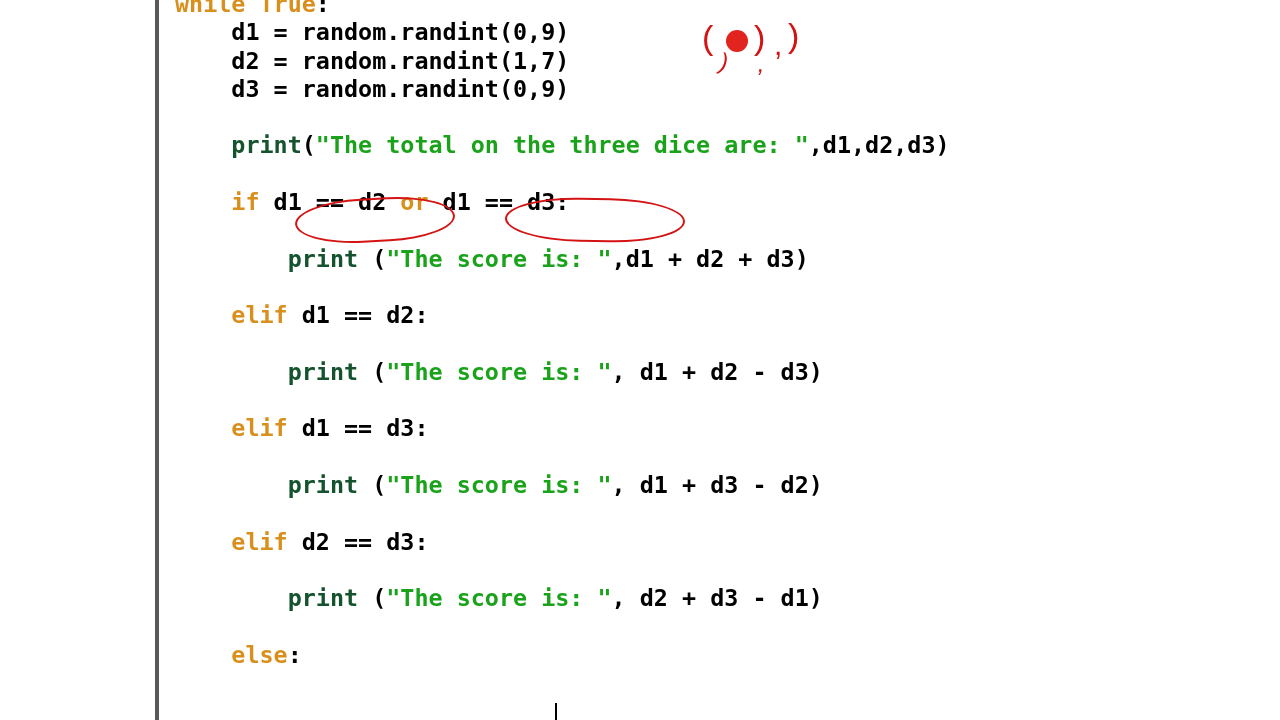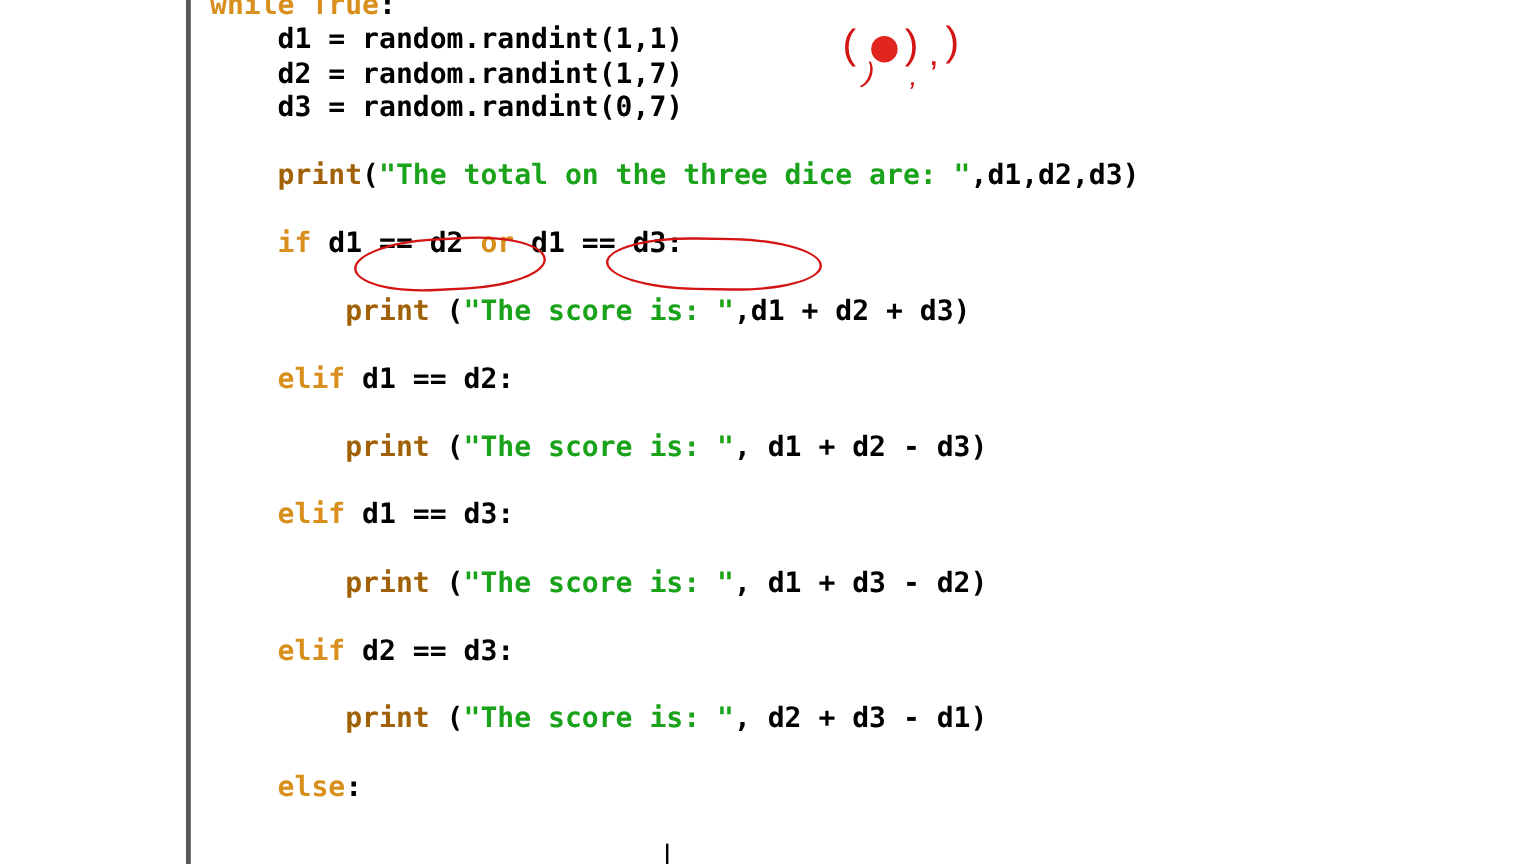--- a/index.html
+++ b/index.html
@@ -80,7 +80,7 @@
 <div class="gutter"></div>
 
 <pre class="code"><span class="kw">while True</span><span class="txt">:</span>
-<span class="txt">    </span><span class="txt">d1 = random.randint(1,1)</span>
+<span class="txt">    </span><span class="txt">d1 = random.randint(0,9)</span>
 <span class="txt">    </span><span class="txt">d2 = random.randint(1,7)</span>
 <span class="txt">    </span><span class="txt">d3 = random.randint(0,7)</span>
 

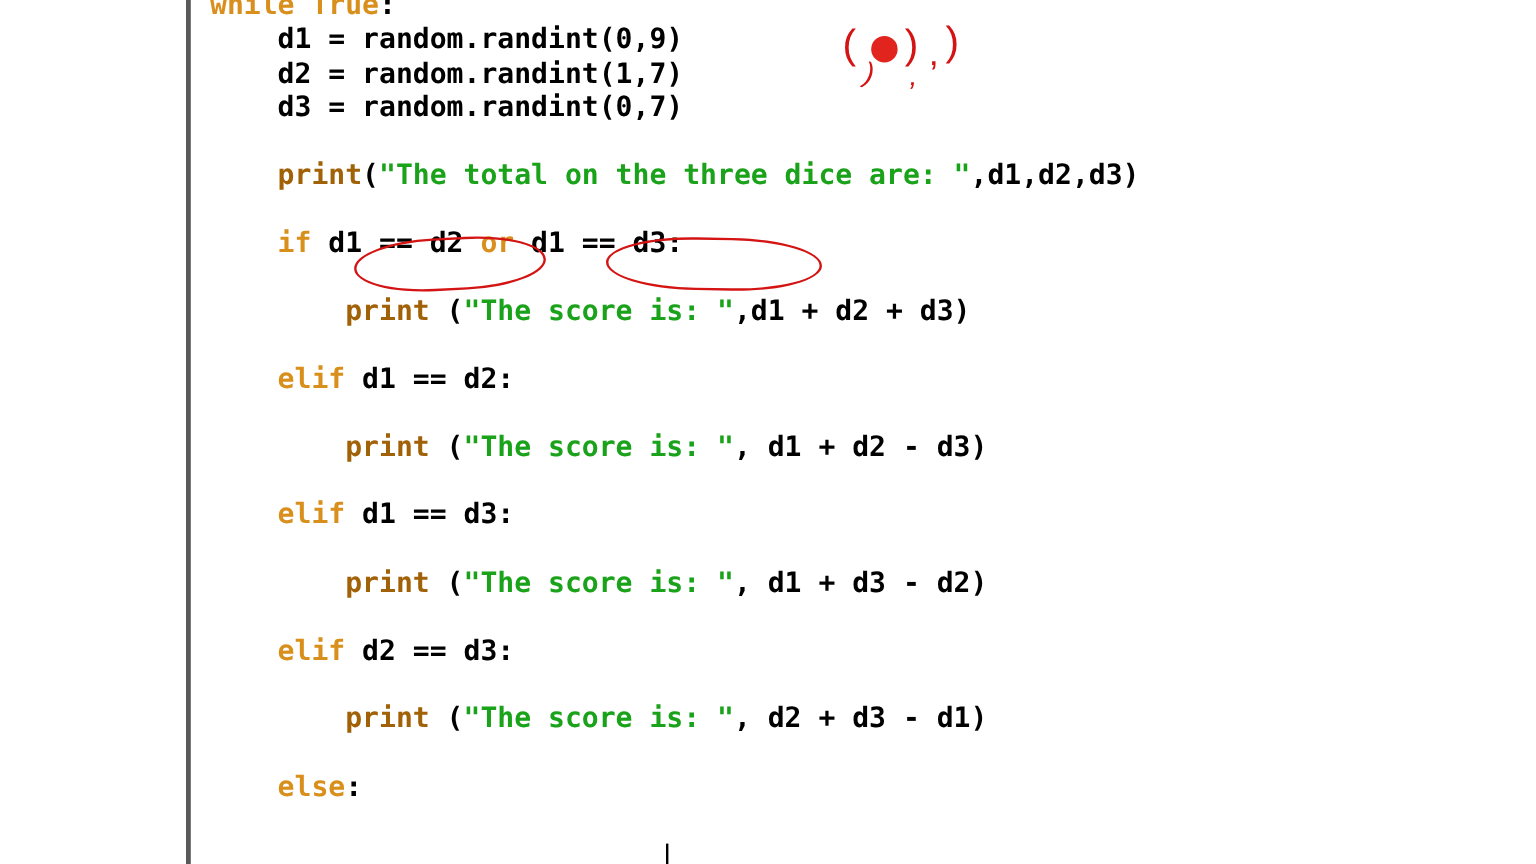--- a/index.html
+++ b/index.html
@@ -82,7 +82,7 @@
 <pre class="code"><span class="kw">while True</span><span class="txt">:</span>
 <span class="txt">    </span><span class="txt">d1 = random.randint(0,9)</span>
 <span class="txt">    </span><span class="txt">d2 = random.randint(1,7)</span>
-<span class="txt">    </span><span class="txt">d3 = random.randint(0,7)</span>
+<span class="txt">    </span><span class="txt">d3 = random.randint(0,9)</span>
 
 <span class="txt">    </span><span class="fn">print</span><span class="txt">(</span><span class="str">"The total on the three dice are: "</span><span class="txt">,d1,d2,d3)</span>
 

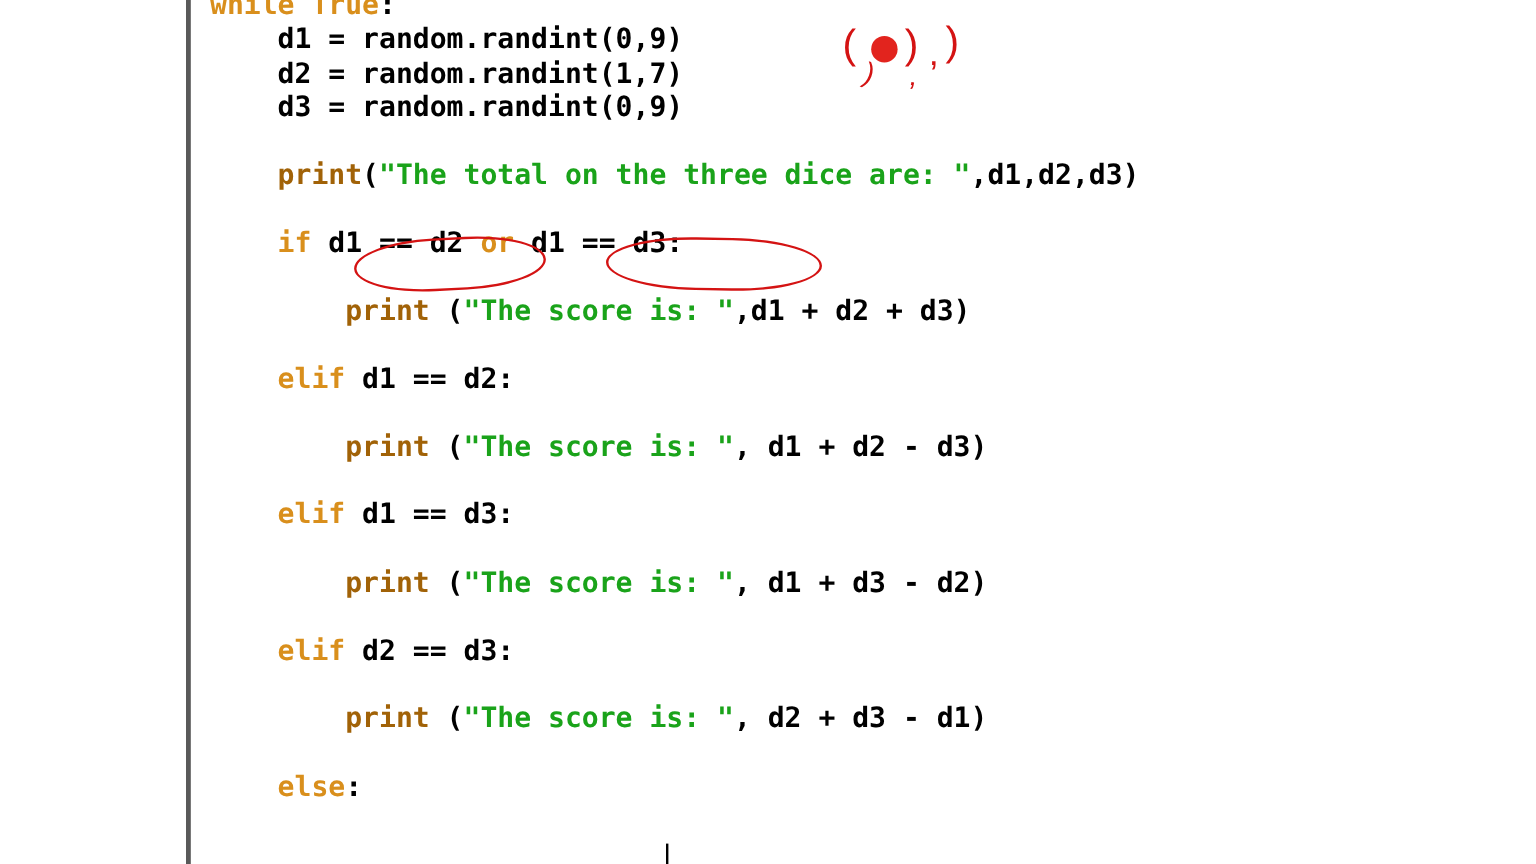--- a/index.html
+++ b/index.html
@@ -23,7 +23,7 @@
     color: #000000;
   }
   .kw   { color: #d98f1c; }     
-  .fn   { color: #a16207; }     
+  .fn   { color: #14532d; }     
   .str  { color: #1aa31a; }     
   .txt  { color: #000000; }     
   .annot {

